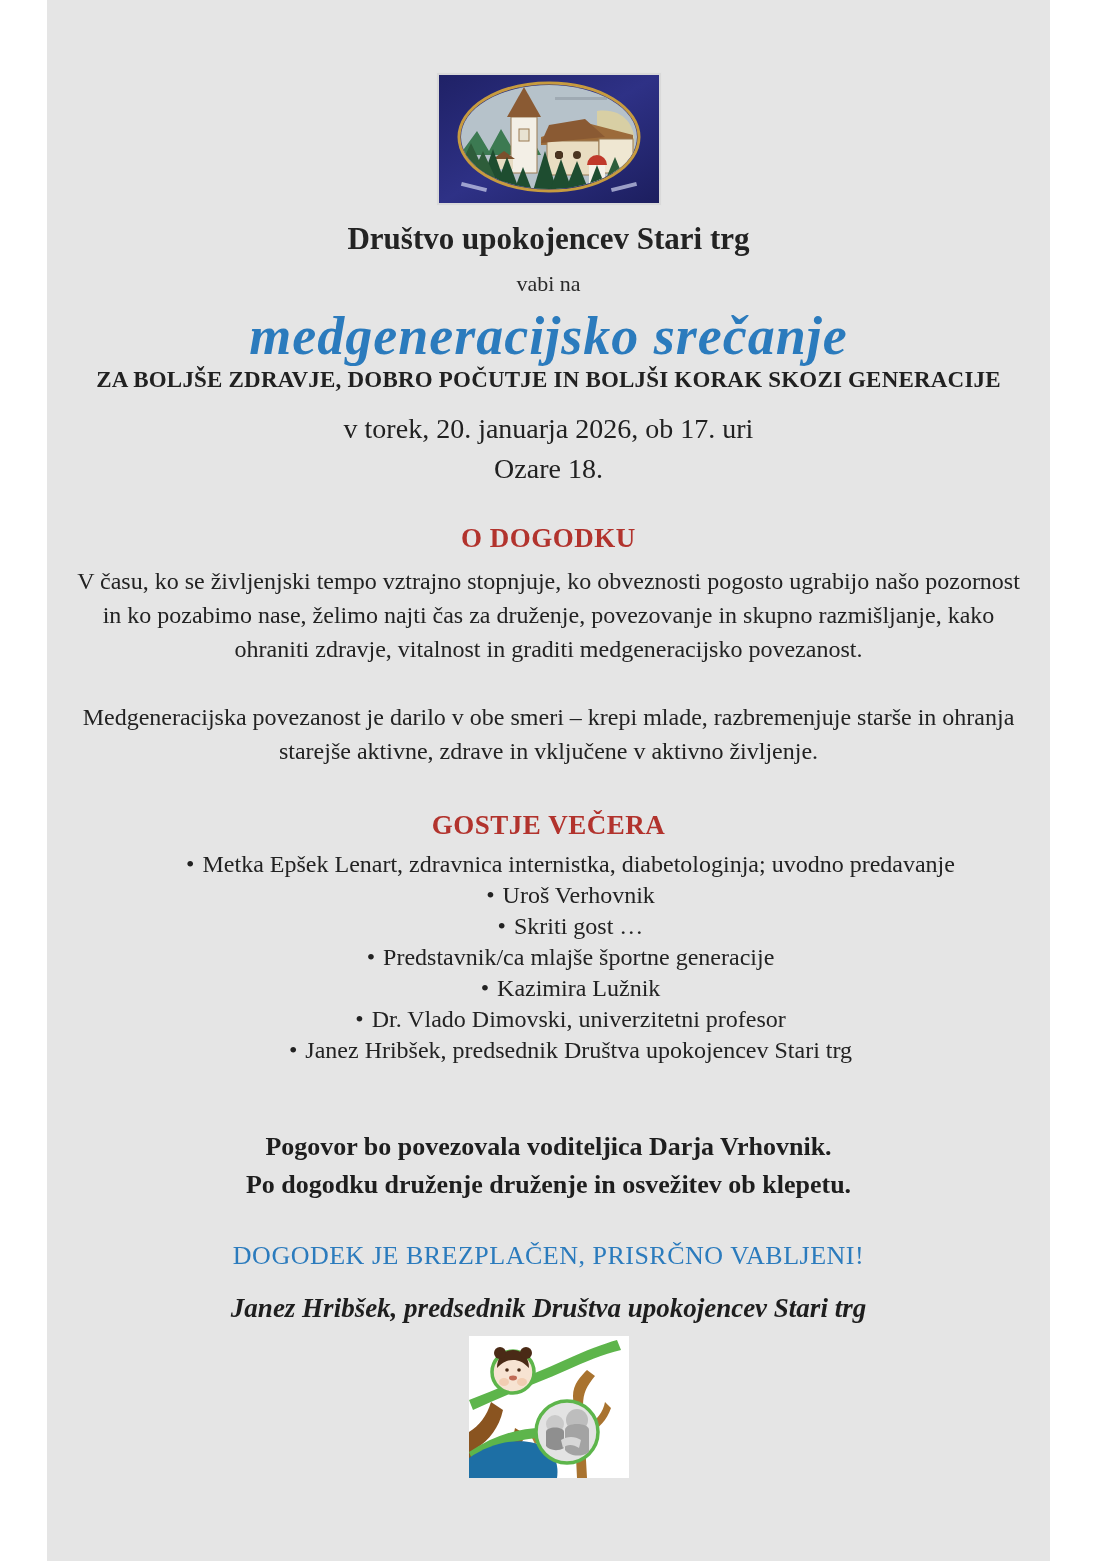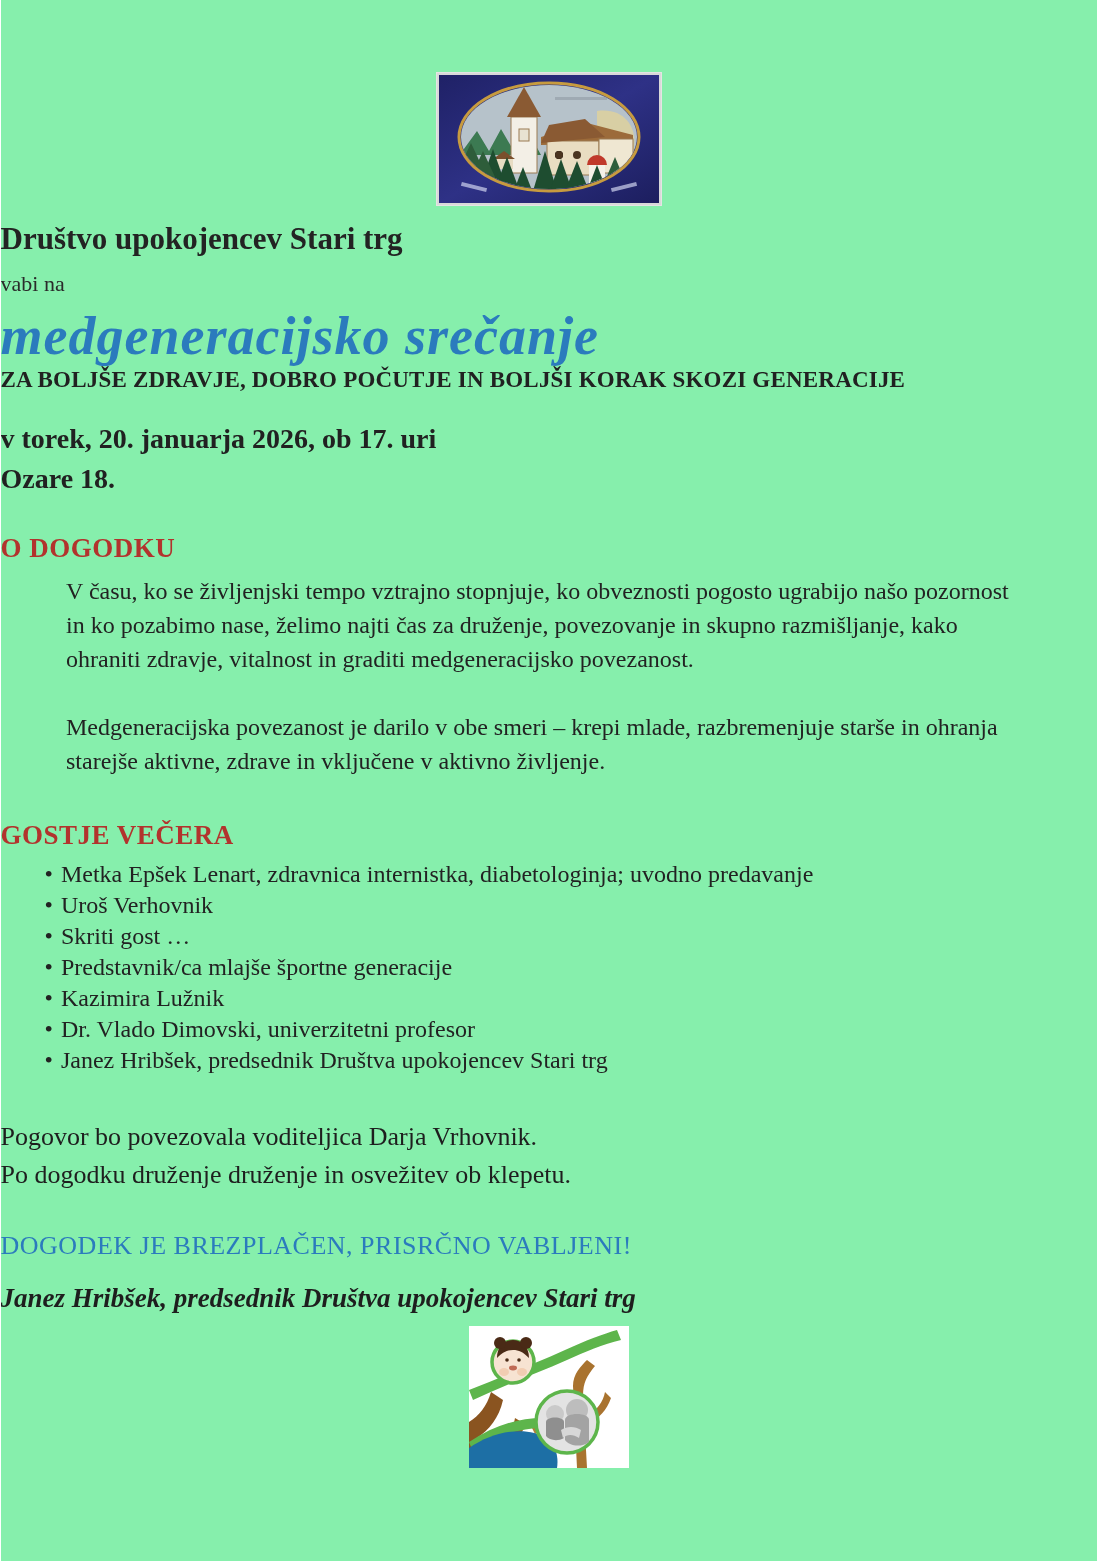--- a/index.html
+++ b/index.html
@@ -9,13 +9,14 @@
   }
   .page {
     position: relative;
-    width: 1096px;
+    width: 1003px;
     height: 1561px;
     margin: 0 auto;
-    background: #86efac;
+    background: #e5e5e5;
     font-family: "Liberation Serif", serif;
     color: #1c1c1c;
     overflow: hidden;
+    text-align: center;
   }
   .logo-wrap {
     padding-top: 73px;

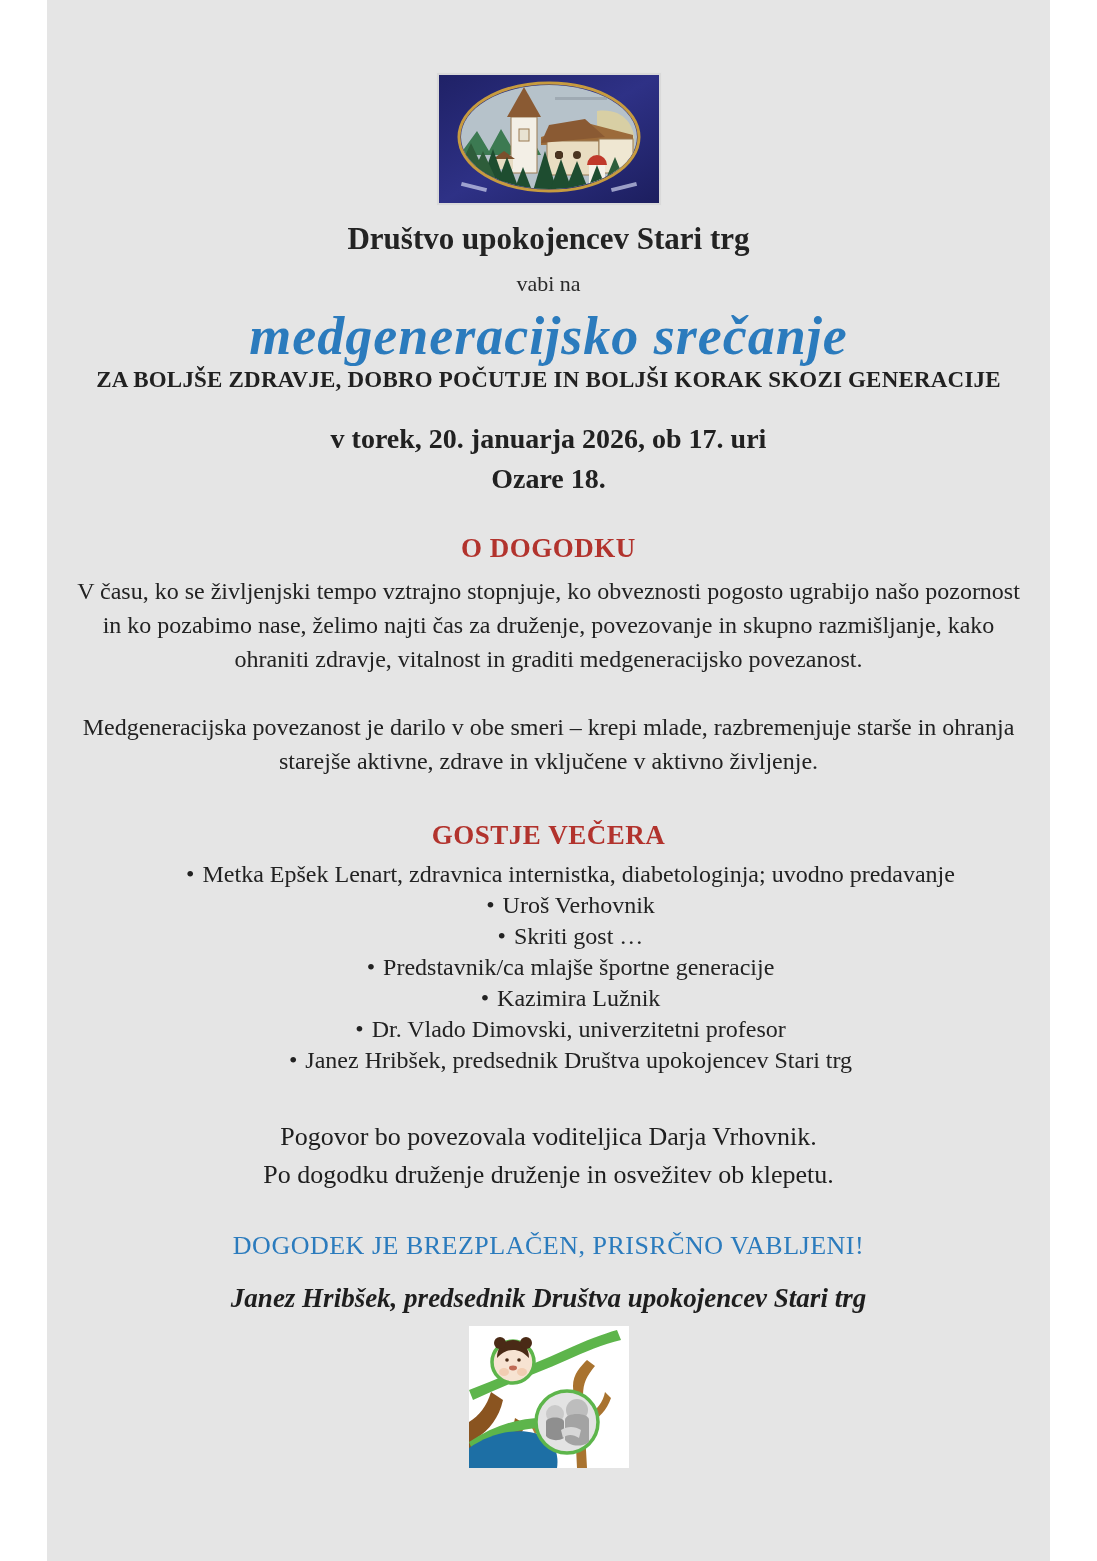--- a/index.html
+++ b/index.html
@@ -55,9 +55,9 @@
     color: #212121;
   }
   .event-details {
-    margin-top: 26px;
+    margin-top: 16px;
     font-size: 28px;
-    font-weight: bold;
+    font-weight: normal;
     line-height: 1.42;
     color: #212121;
   }

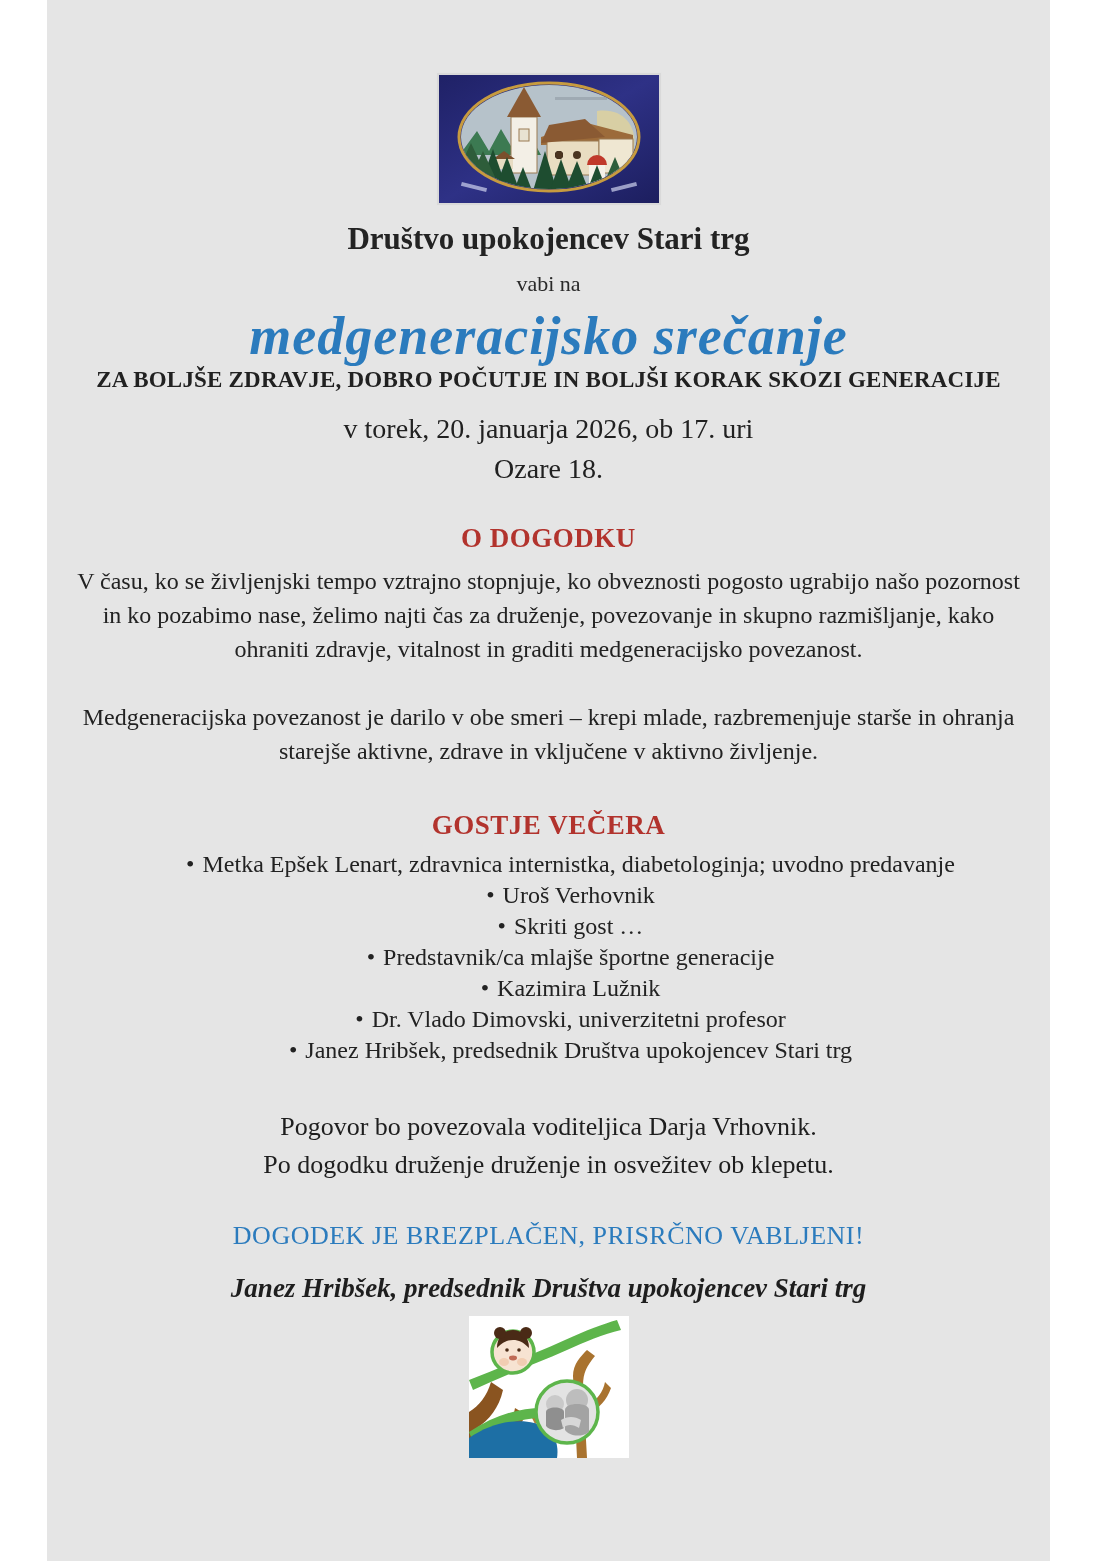--- a/index.html
+++ b/index.html
@@ -90,9 +90,9 @@
     margin-right: 8px;
   }
   .moderator {
-    margin-top: 42px;
+    margin-top: 62px;
     font-size: 26px;
-    font-weight: normal;
+    font-weight: bold;
     line-height: 1.45;
     color: #1e1e1e;
   }

